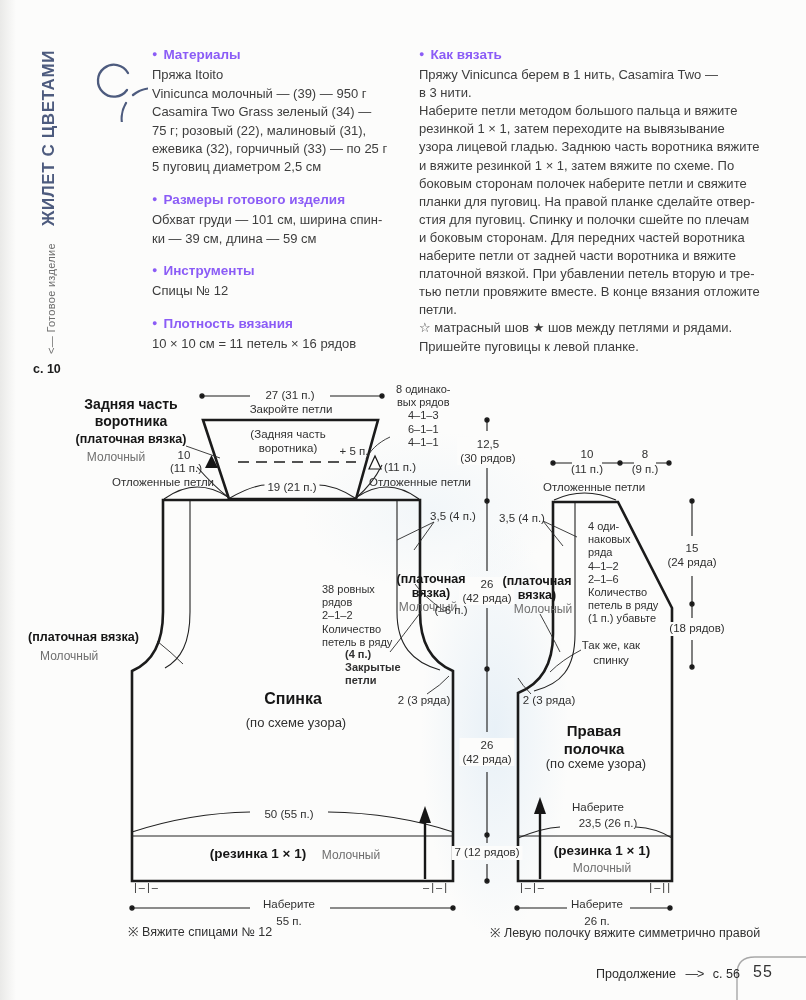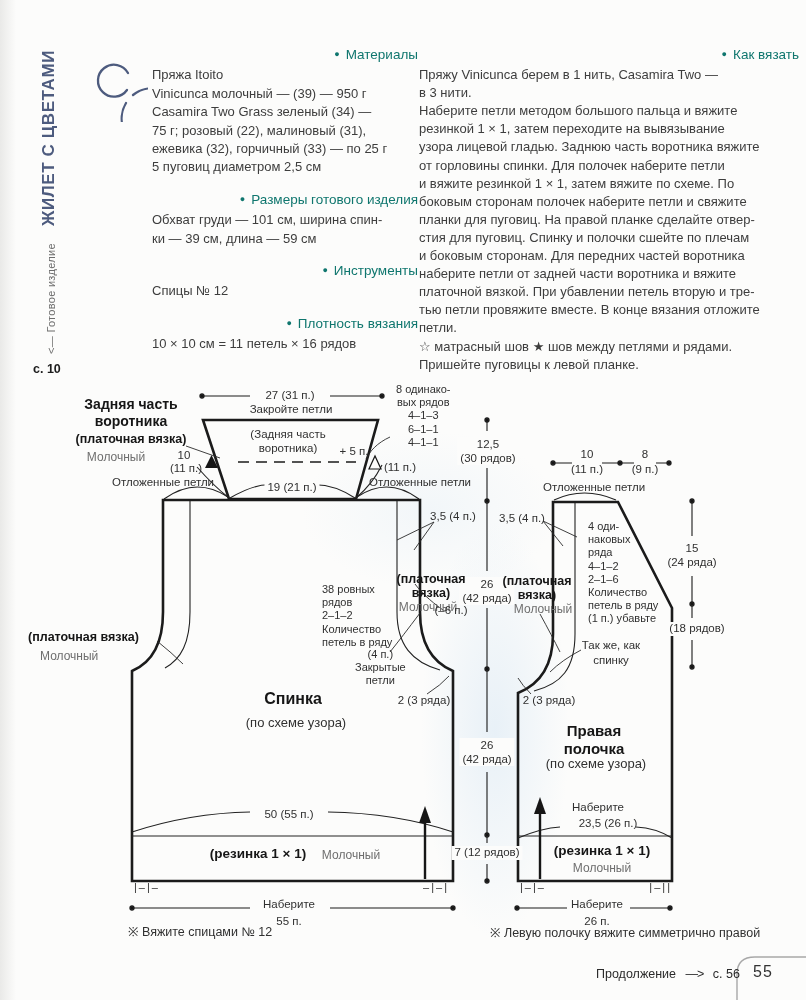--- a/index.html
+++ b/index.html
@@ -24,7 +24,7 @@
 
   
   .col{line-height:18.4px;font-size:13px;}
-  .col .h{font-size:13.5px;font-weight:normal;color:#0f766e;margin:0 0 2px 0;text-align:right;}
+  .col .h{font-size:13.5px;font-weight:bold;color:#8b5cf6;margin:0 0 2px 0;}
   .col .bullet{font-size:9px;vertical-align:2px;margin-right:6px;}
   .col .sec{margin-bottom:13px;}
   .col .line{white-space:nowrap;}

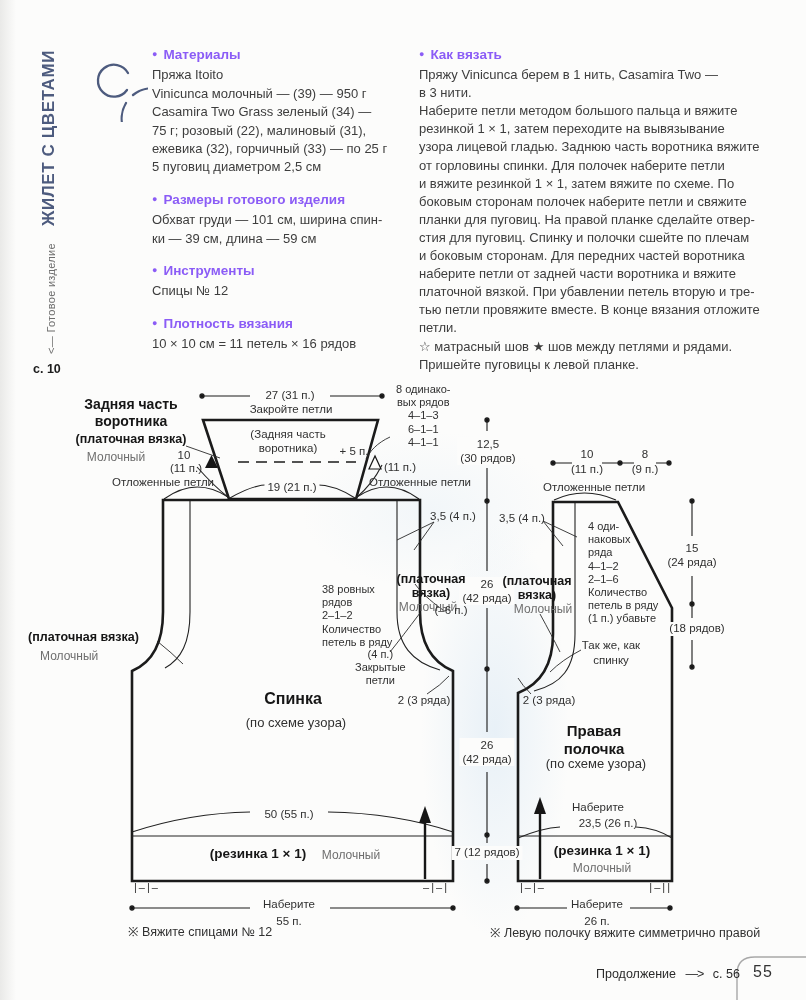--- a/index.html
+++ b/index.html
@@ -102,7 +102,6 @@
       <div class="line">Наберите петли методом большого пальца и вяжите</div>
       <div class="line">резинкой 1 × 1, затем переходите на вывязывание</div>
       <div class="line">узора лицевой гладью. Заднюю часть воротника вяжите</div>
-      <div class="line">от горловины спинки. Для полочек наберите петли</div>
       <div class="line">и вяжите резинкой 1 × 1, затем вяжите по схеме. По</div>
       <div class="line">боковым сторонам полочек наберите петли и свяжите</div>
       <div class="line">планки для пуговиц.  На правой планке сделайте отвер-</div>

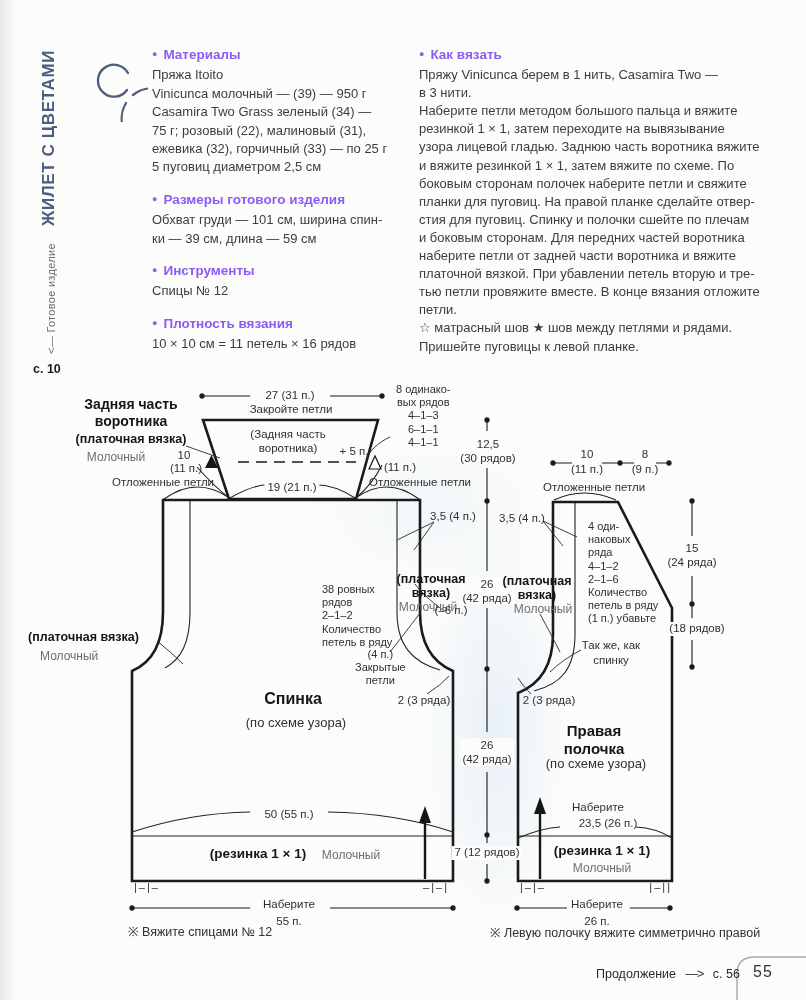--- a/index.html
+++ b/index.html
@@ -225,7 +225,7 @@
 2–1–2
 Количество
 петель в ряду</div>
-    <div class="dlabel" style="left: 355px; top: 648px; font-size: 11px; line-height: 13.2px; text-align: center;">(4 п.)
+    <div class="dlabel" style="left: 345px; top: 648px; font-size: 11px; line-height: 13.2px; text-align: left; font-weight: bold;">(4 п.)
 Закрытые
 петли</div>
     <div class="dlabel" style="left: 451px; top: 604px; transform: translateX(-50%);">(–6 п.)</div>

